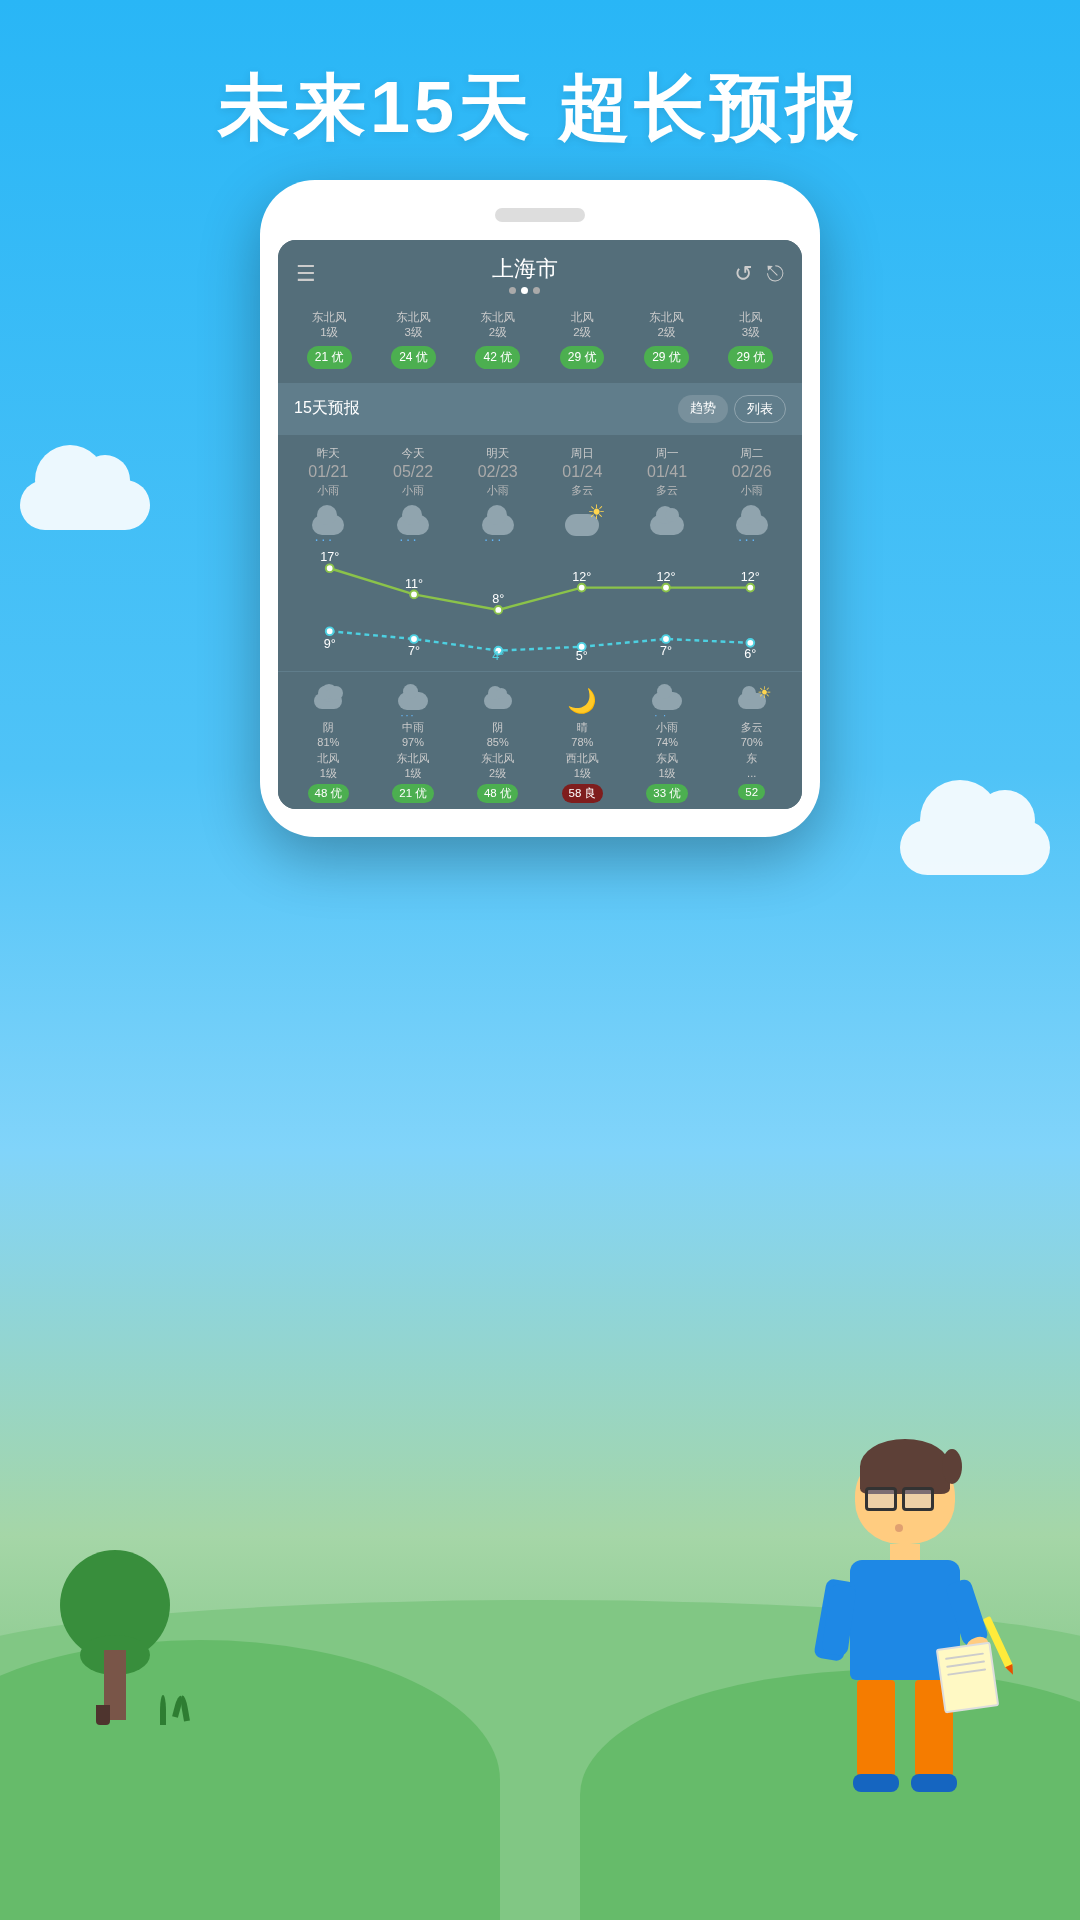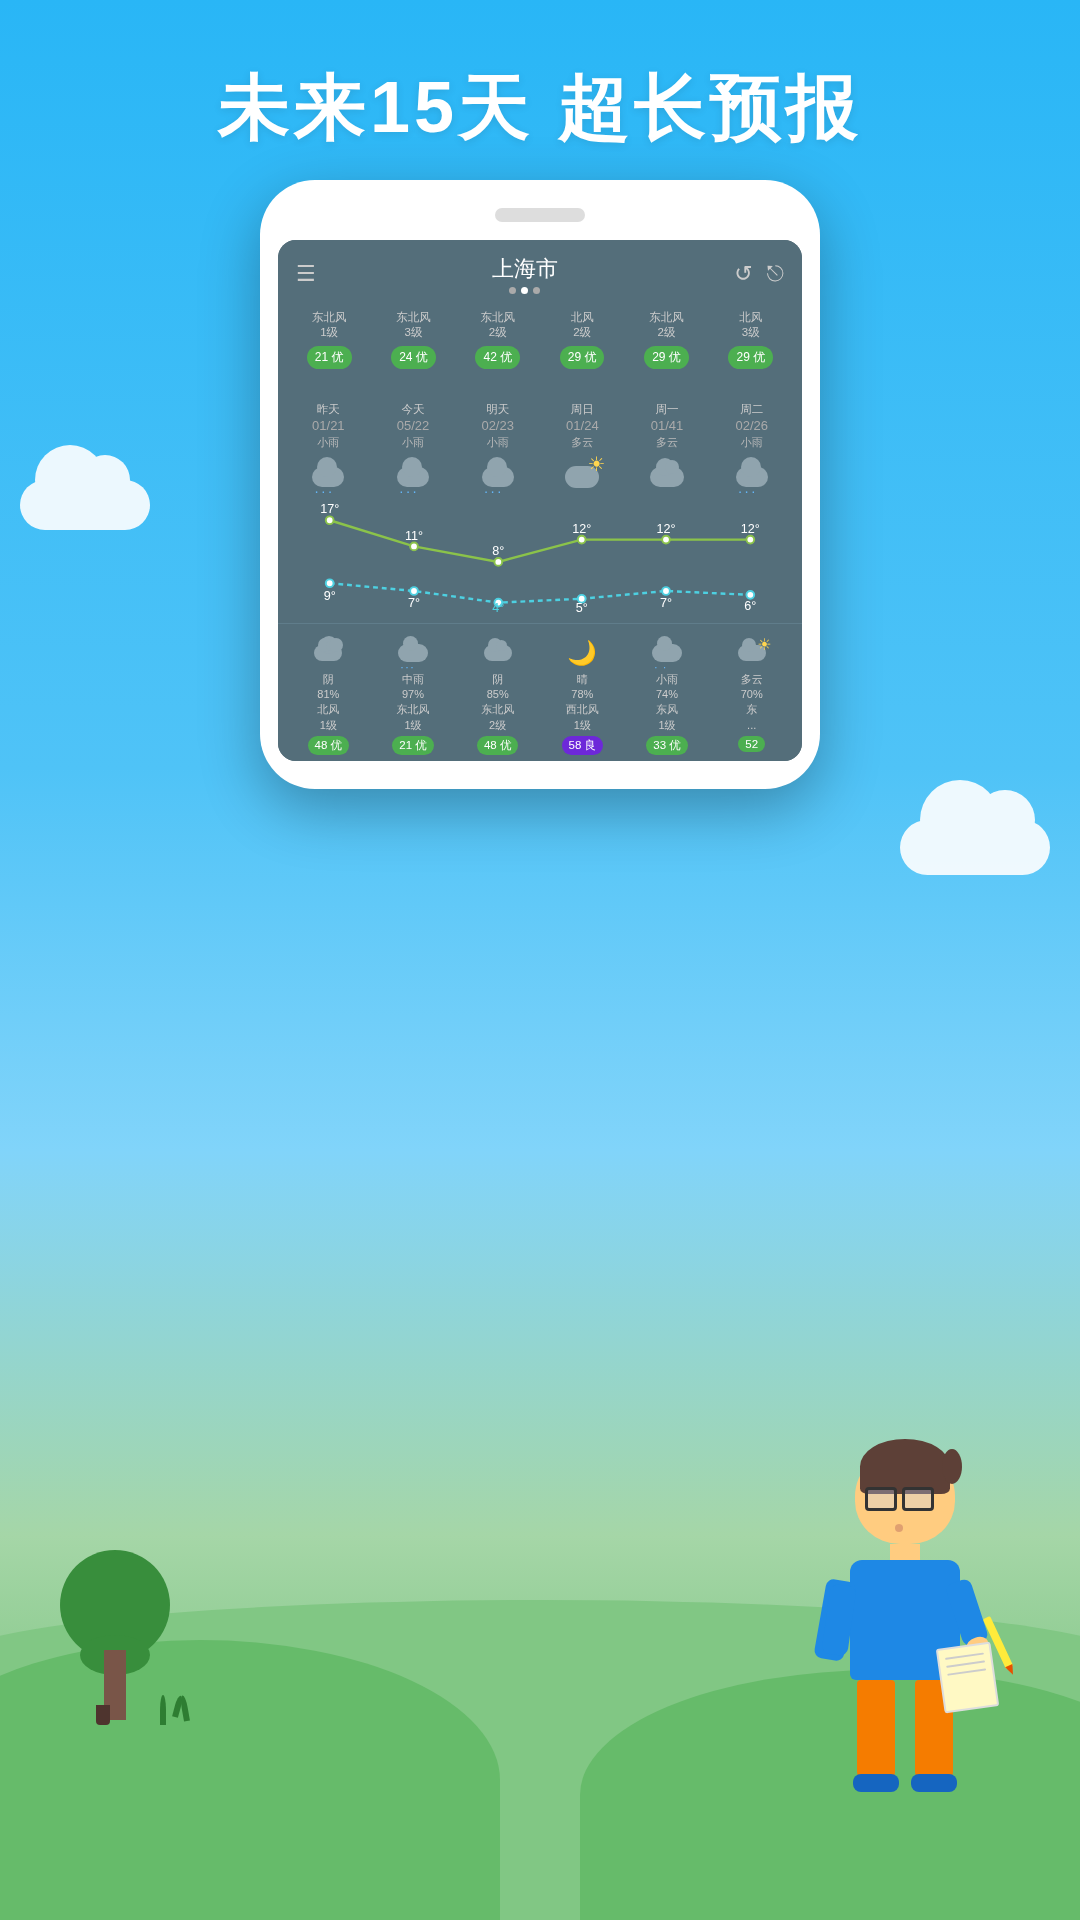--- a/index.html
+++ b/index.html
@@ -584,6 +584,13 @@
         </div>
       </div>
 
+      <div class="forecast-header">
+        <span class="forecast-title">15天预报</span>
+        <div class="forecast-tabs">
+          <div class="ftab">趋势</div>
+          <div class="ftab active">列表</div>
+        </div>
+      </div>
 
       <div class="days-row">
         <div class="day-col">

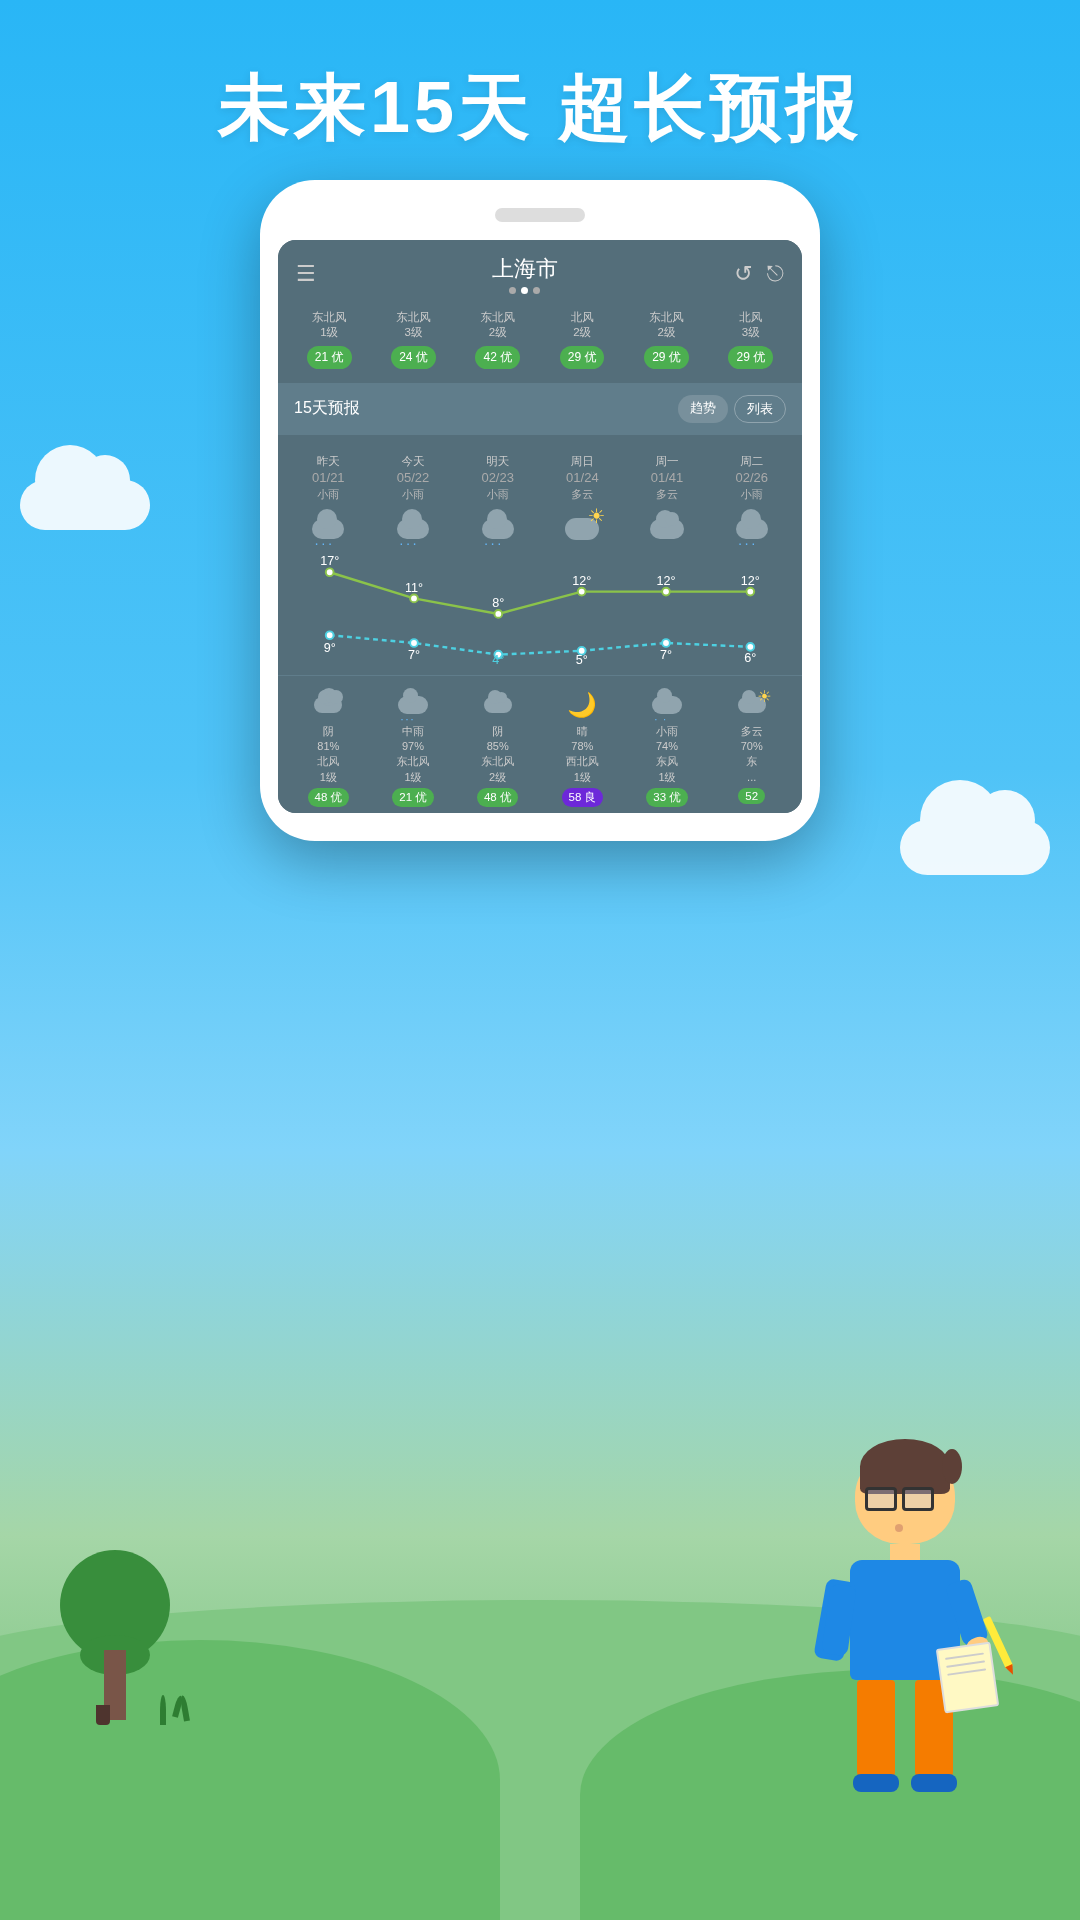--- a/index.html
+++ b/index.html
@@ -340,7 +340,6 @@
     .day-col {
       flex: 1;
       text-align: center;
-      margin-top: 8px;
     }
     .day-label {
       color: #ccc;

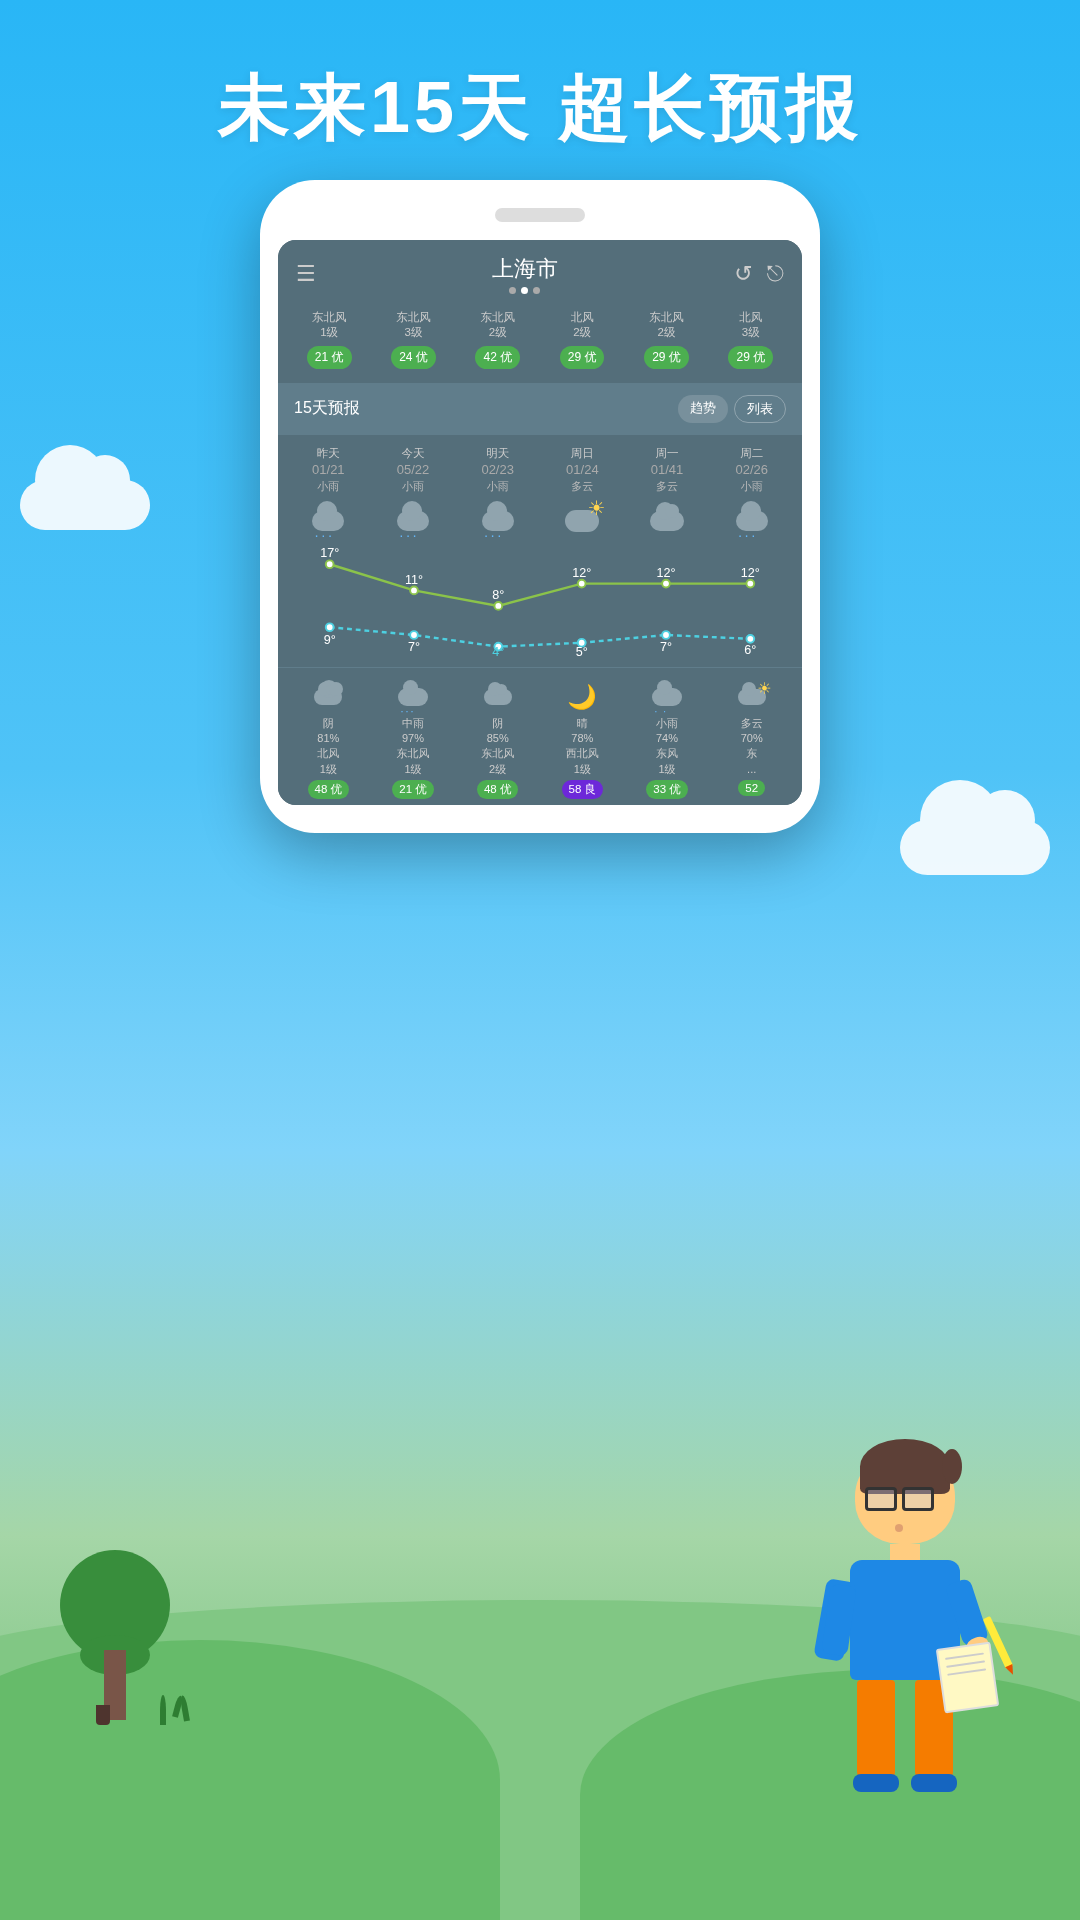--- a/index.html
+++ b/index.html
@@ -348,7 +348,7 @@
     }
     .day-label .date {
       color: #aaa;
-      font-size: 13px;
+      font-size: 16px;
     }
     .day-label .weather-text {
       color: #bbb;

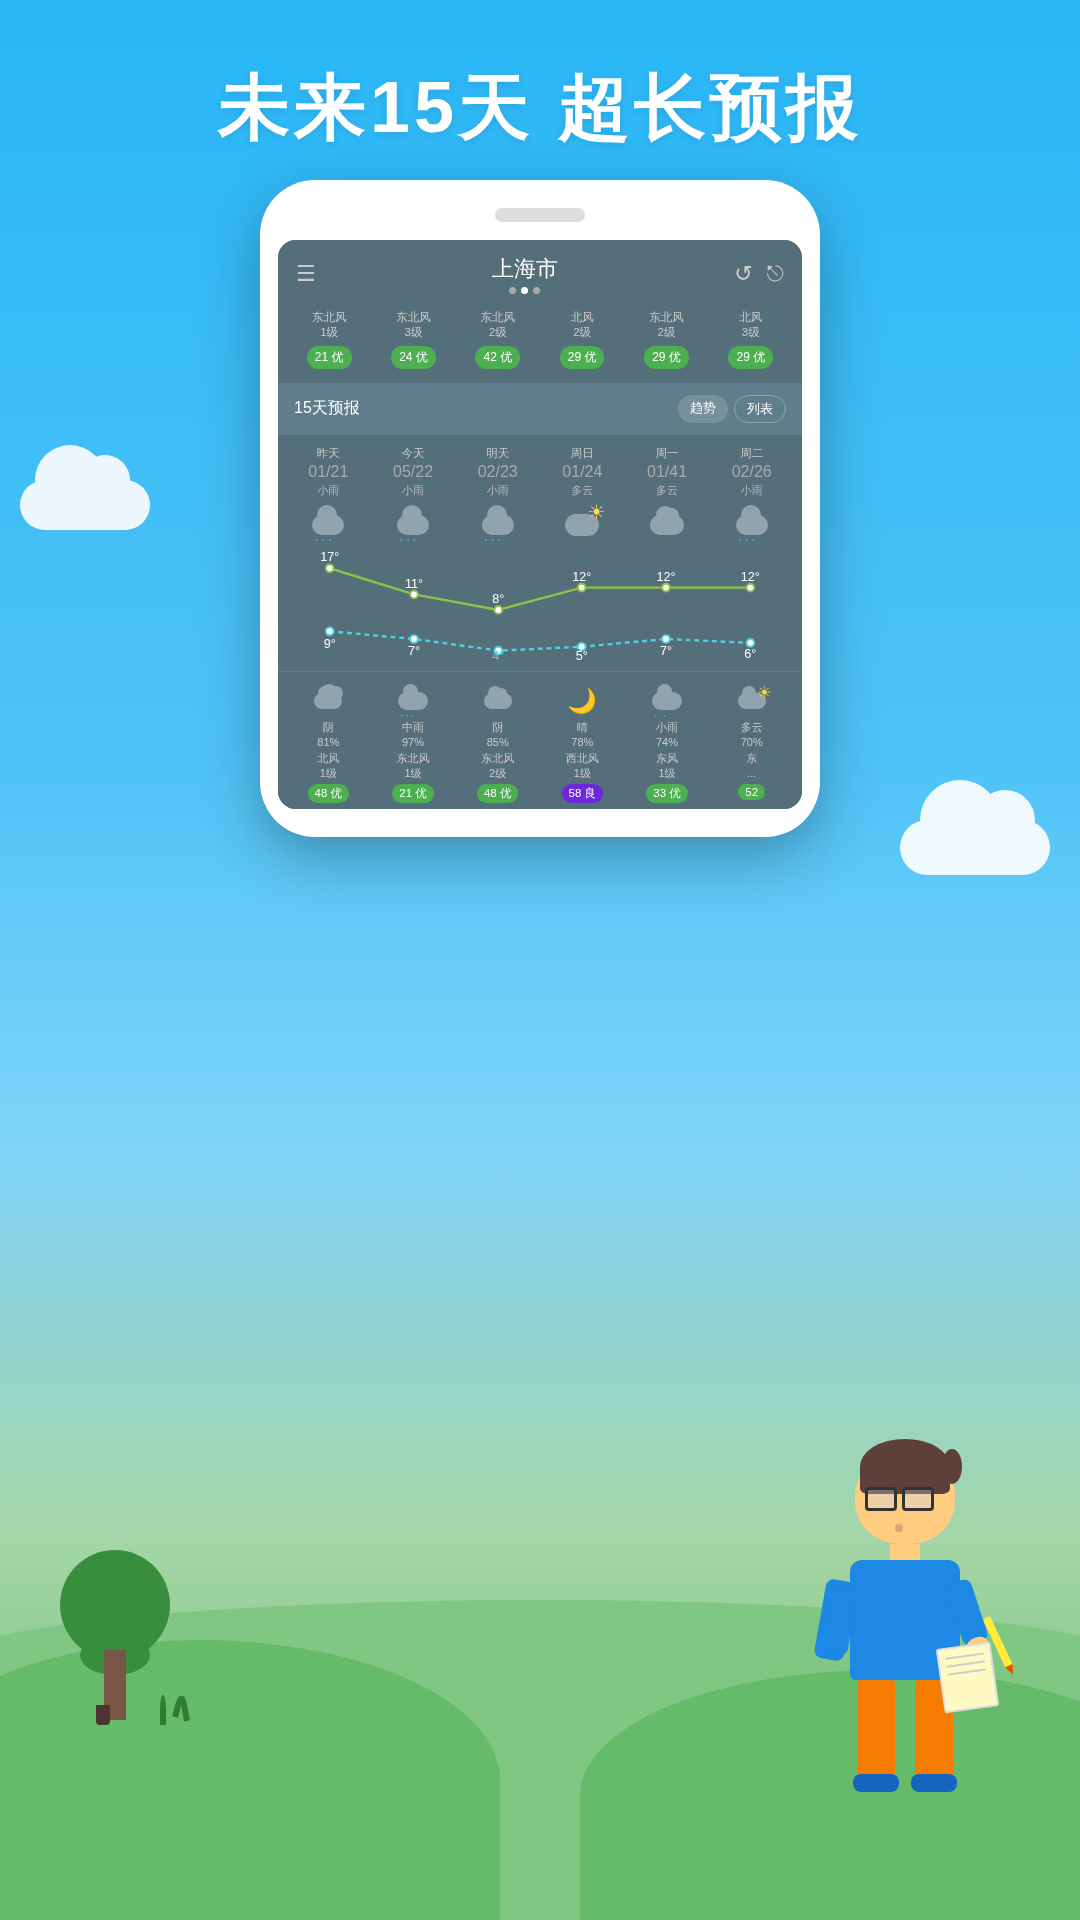--- a/index.html
+++ b/index.html
@@ -467,7 +467,7 @@
       display: inline-block;
       margin-top: 3px;
     }
-    .bw-badge.yellow { background: #6d28d9; }
+    .bw-badge.yellow { background: #7f1d1d; }
 
     
     .wi-moon {

